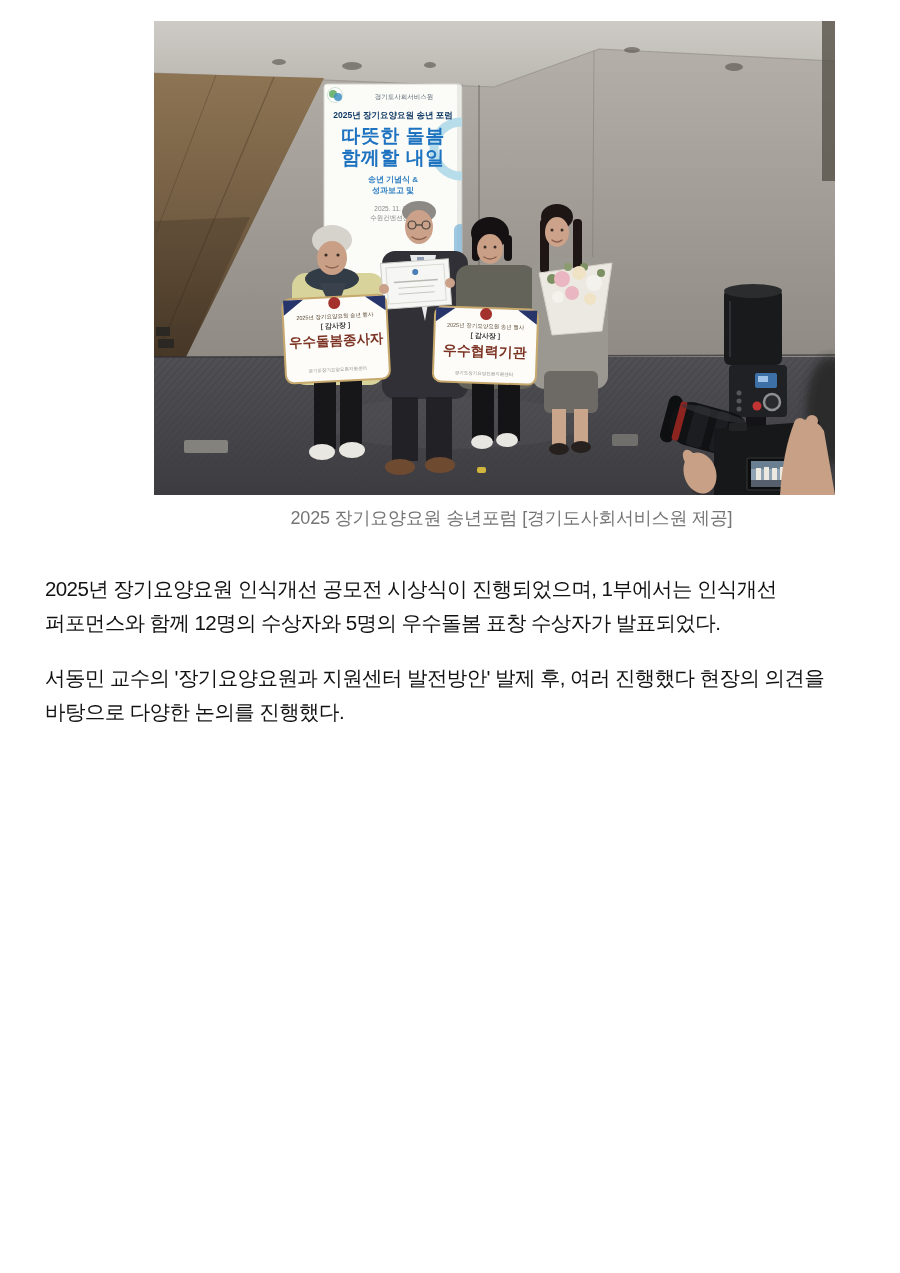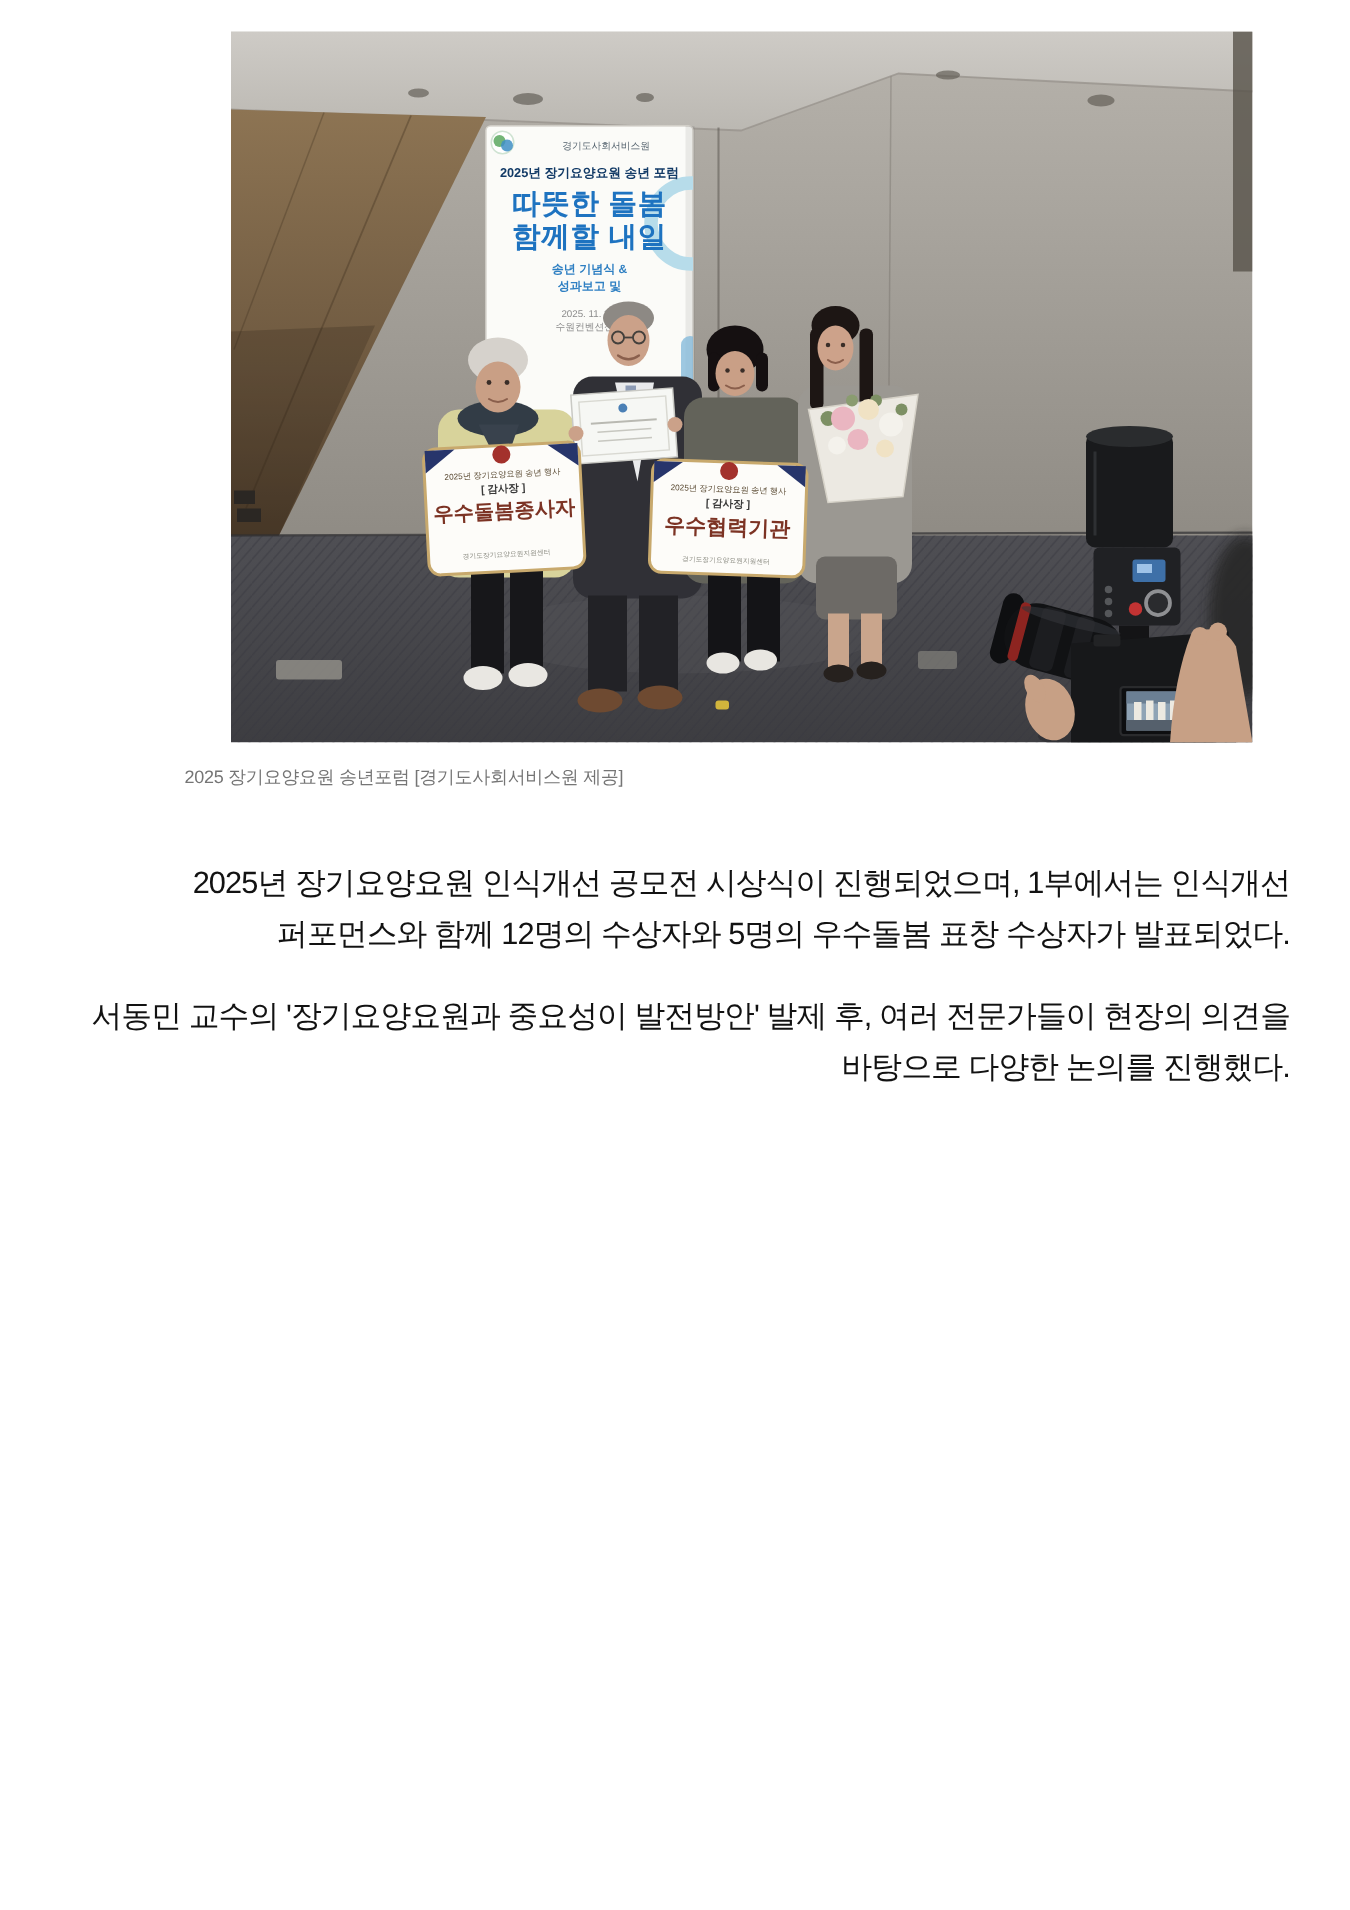--- a/index.html
+++ b/index.html
@@ -12,7 +12,7 @@
   .photo-wrap svg{display:block;}
   .caption{
     margin:13px 0 0 123px;
-    font-size:12px;line-height:20px;color:#757575;letter-spacing:-0.2px;
+    font-size:18px;line-height:20px;color:#757575;letter-spacing:-0.2px;text-align:center;
   }
   .article-body{padding:44px 40px 0 45px;}
   .article-body p{

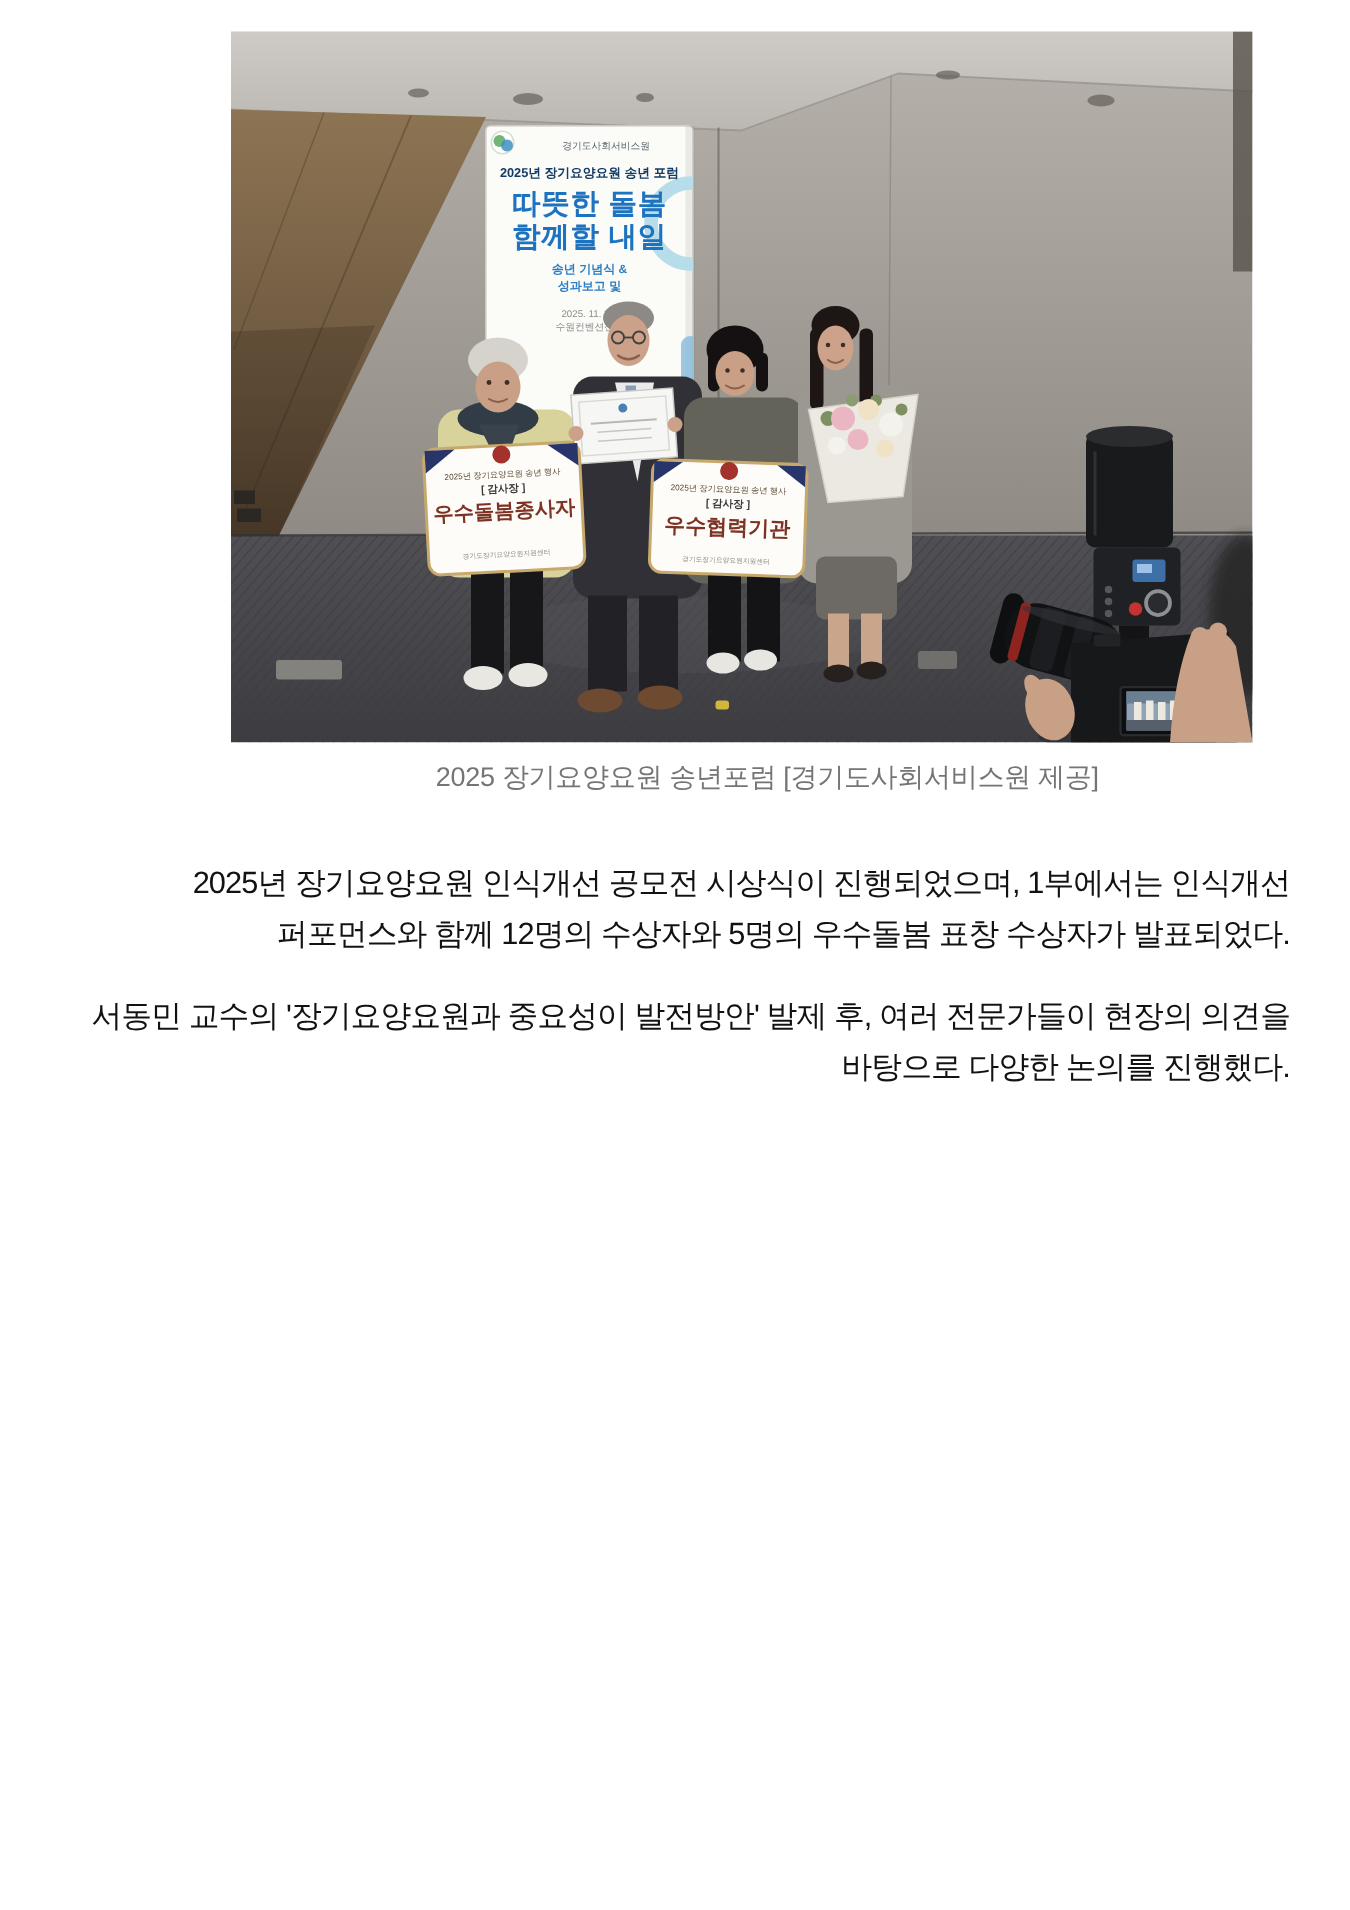--- a/index.html
+++ b/index.html
@@ -18,7 +18,7 @@
   .article-body p{
     margin:0 0 21px;
     font-size:20.5px;line-height:34px;color:#121212;
-    letter-spacing:-0.6px;word-break:keep-all;text-align:right;
+    letter-spacing:-0.6px;word-break:keep-all;
   }
 </style>
 </head>

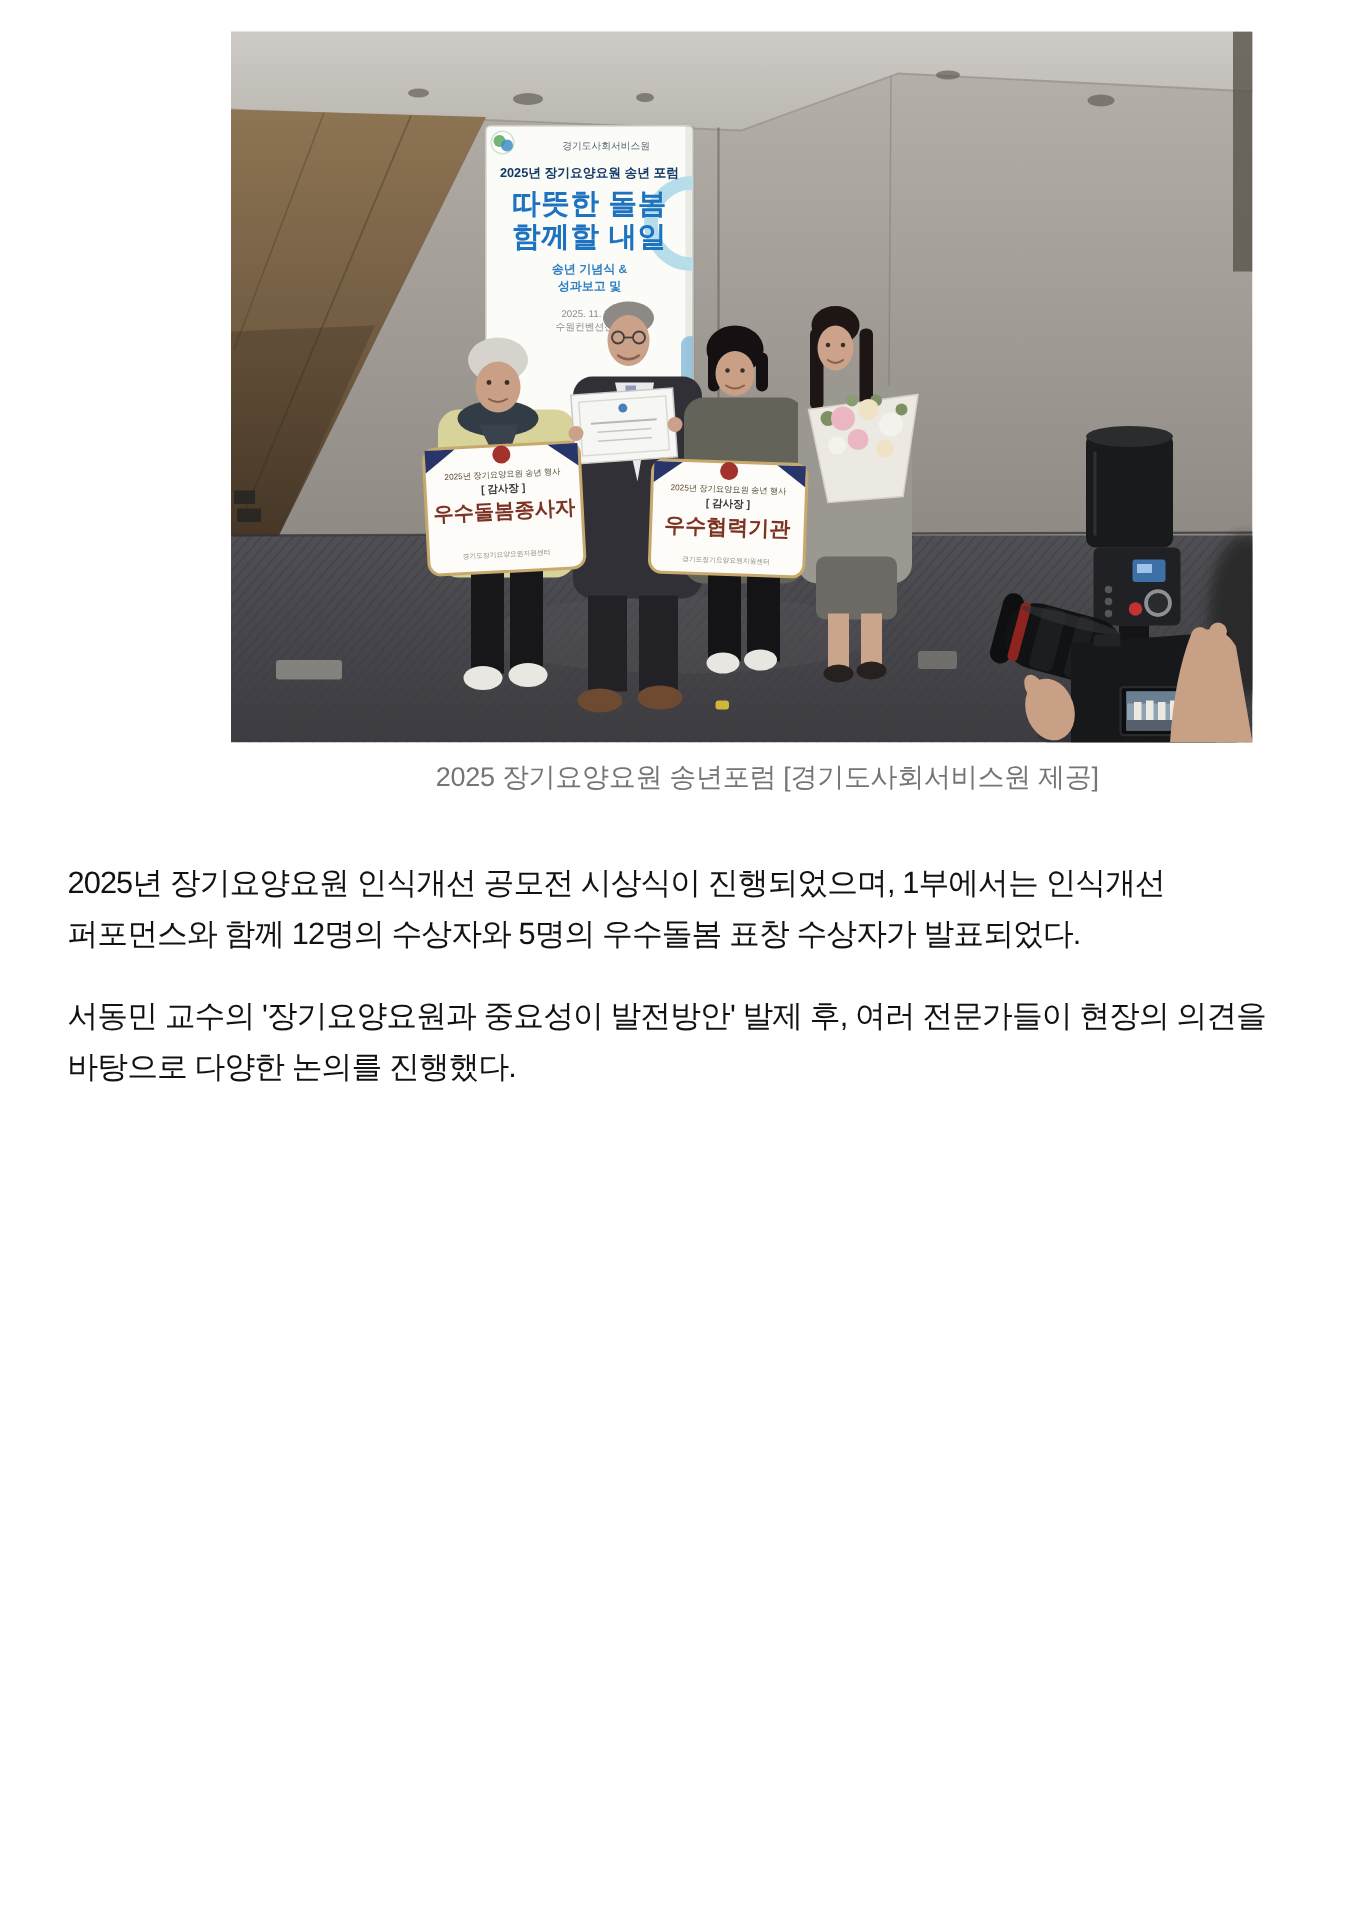--- a/index.html
+++ b/index.html
@@ -280,7 +280,7 @@
 
 <div class="article-body">
   <p>2025년 장기요양요원 인식개선 공모전 시상식이 진행되었으며, 1부에서는 인식개선 퍼포먼스와 함께 12명의 수상자와 5명의 우수돌봄 표창 수상자가 발표되었다.</p>
-  <p>서동민 교수의 '장기요양요원과 중요성이 발전방안' 발제 후, 여러 전문가들이 현장의 의견을 바탕으로 다양한 논의를 진행했다.</p>
+  <p>서동민 교수의 '장기요양요원과 지원센터 발전방안' 발제 후, 여러 진행했다 현장의 의견을 바탕으로 다양한 논의를 진행했다.</p>
 </div>
 
 </body></html>

